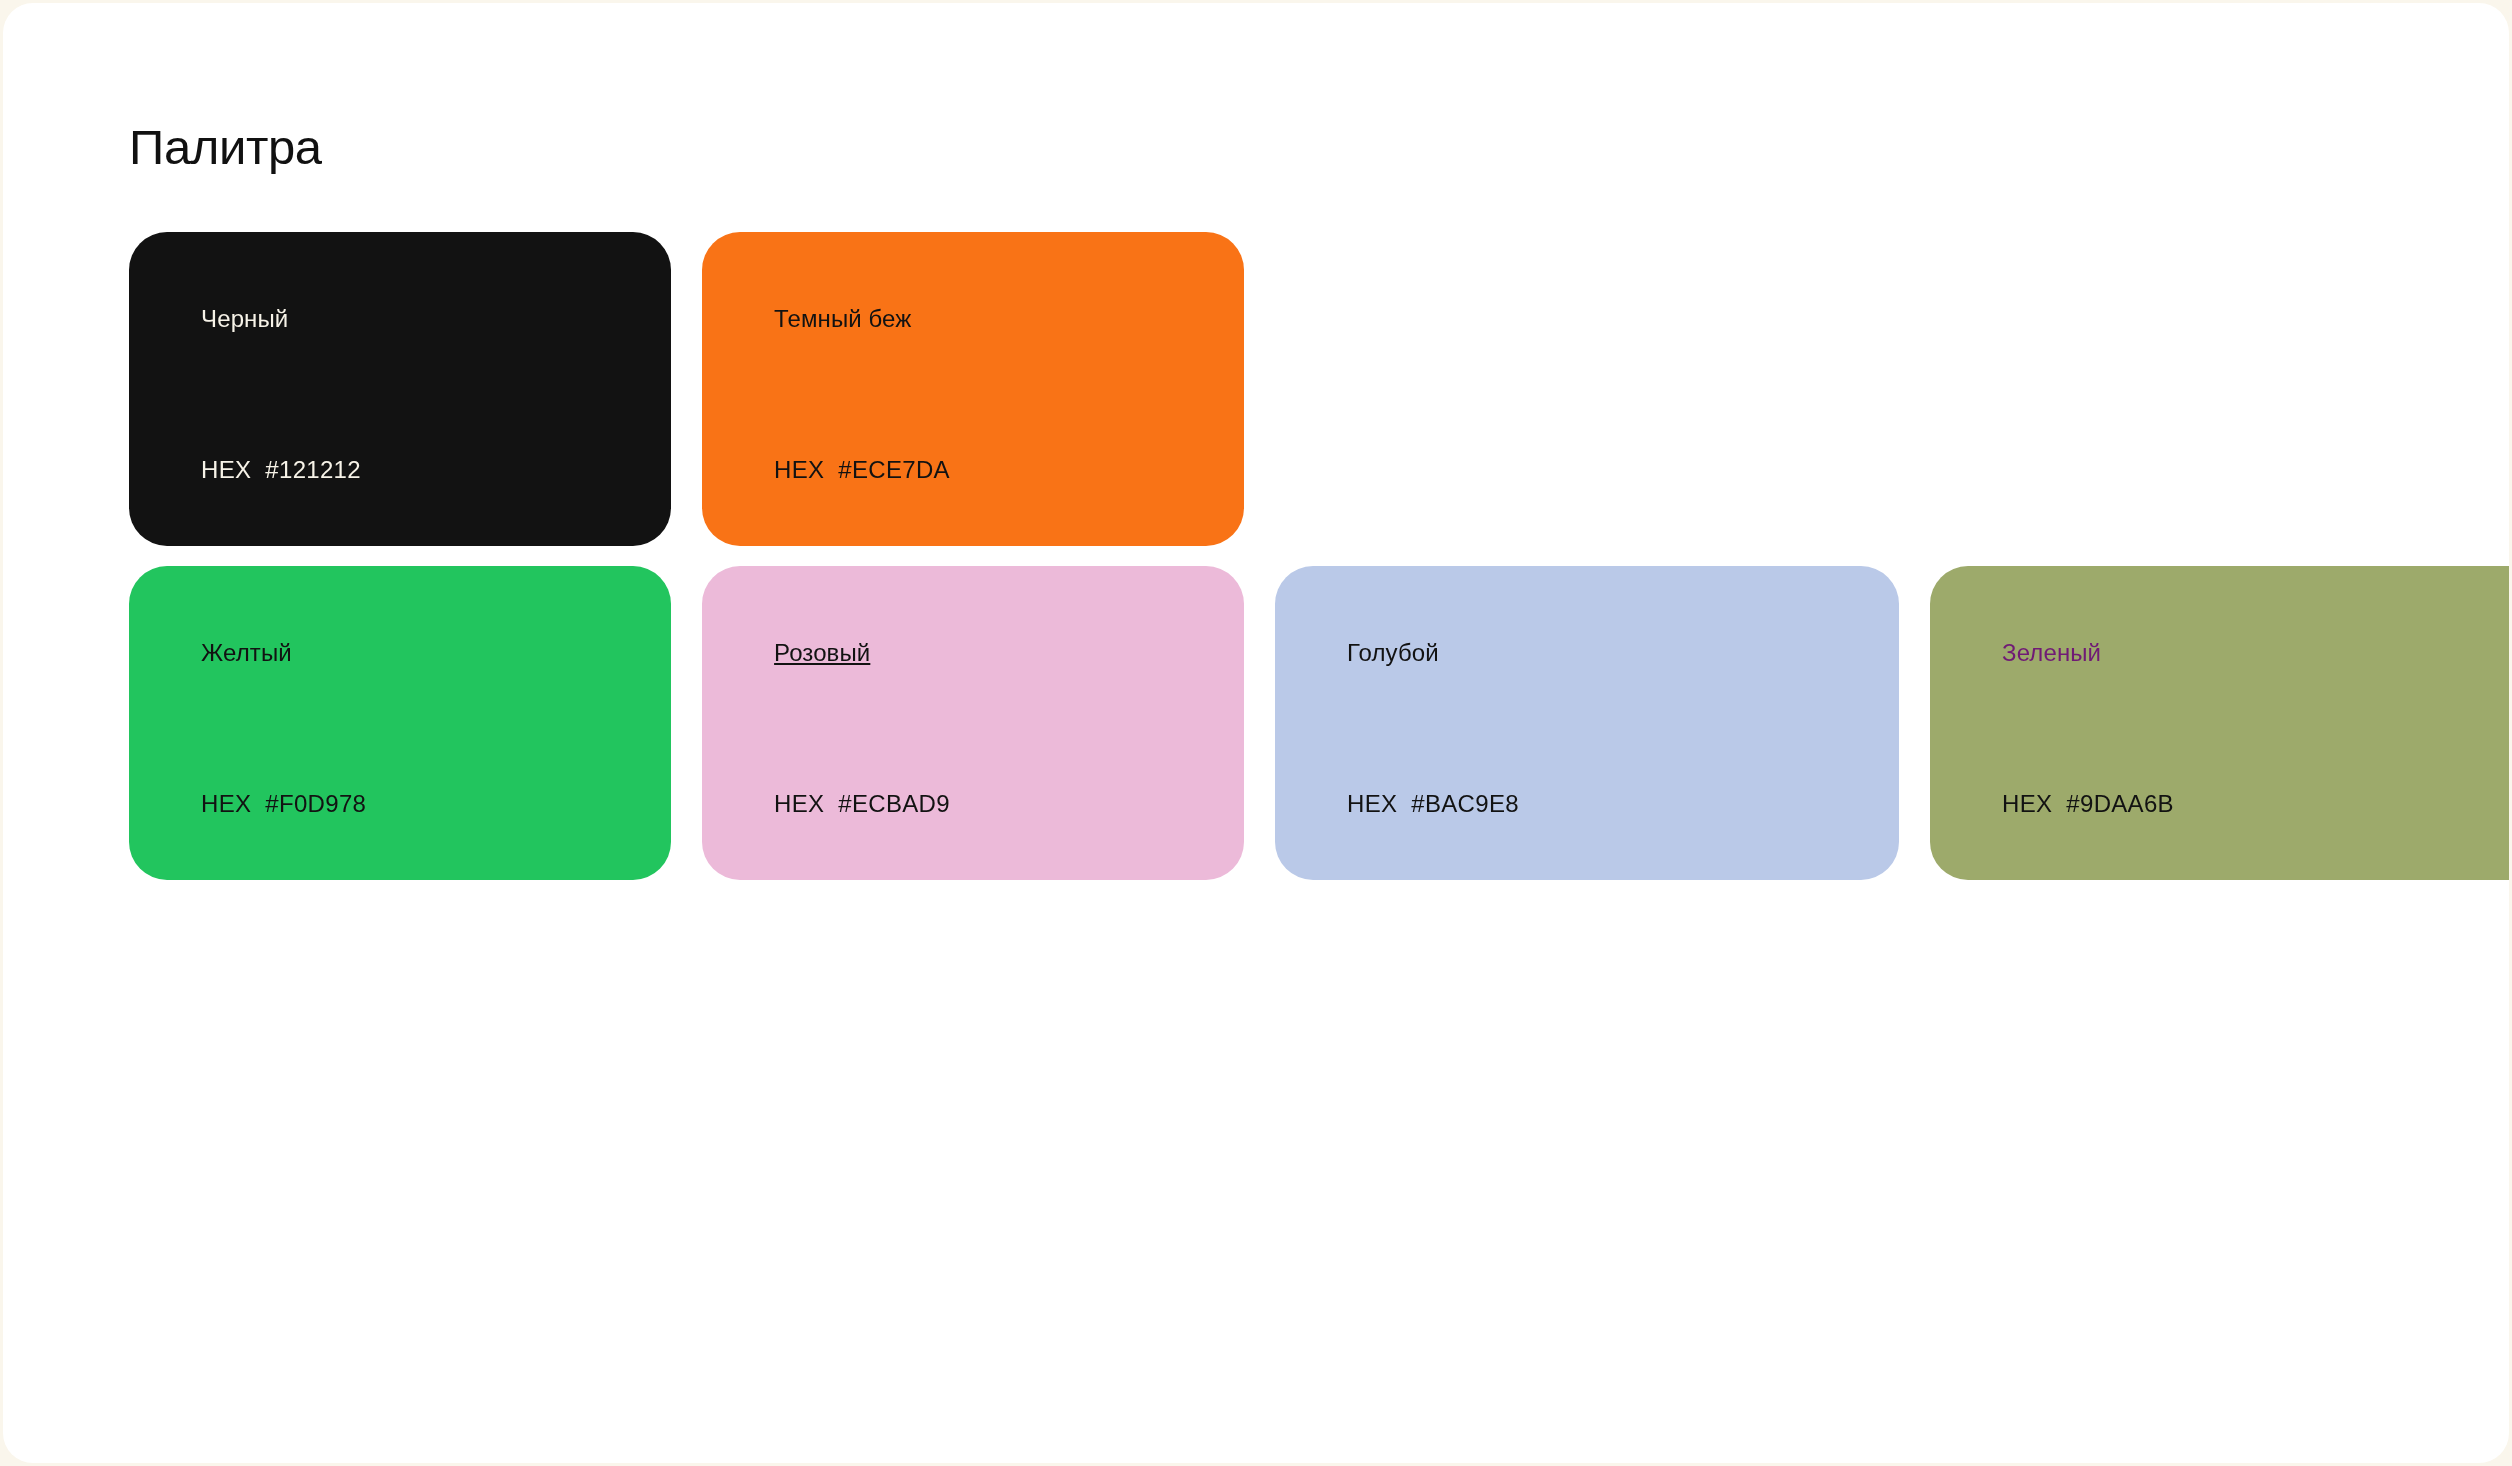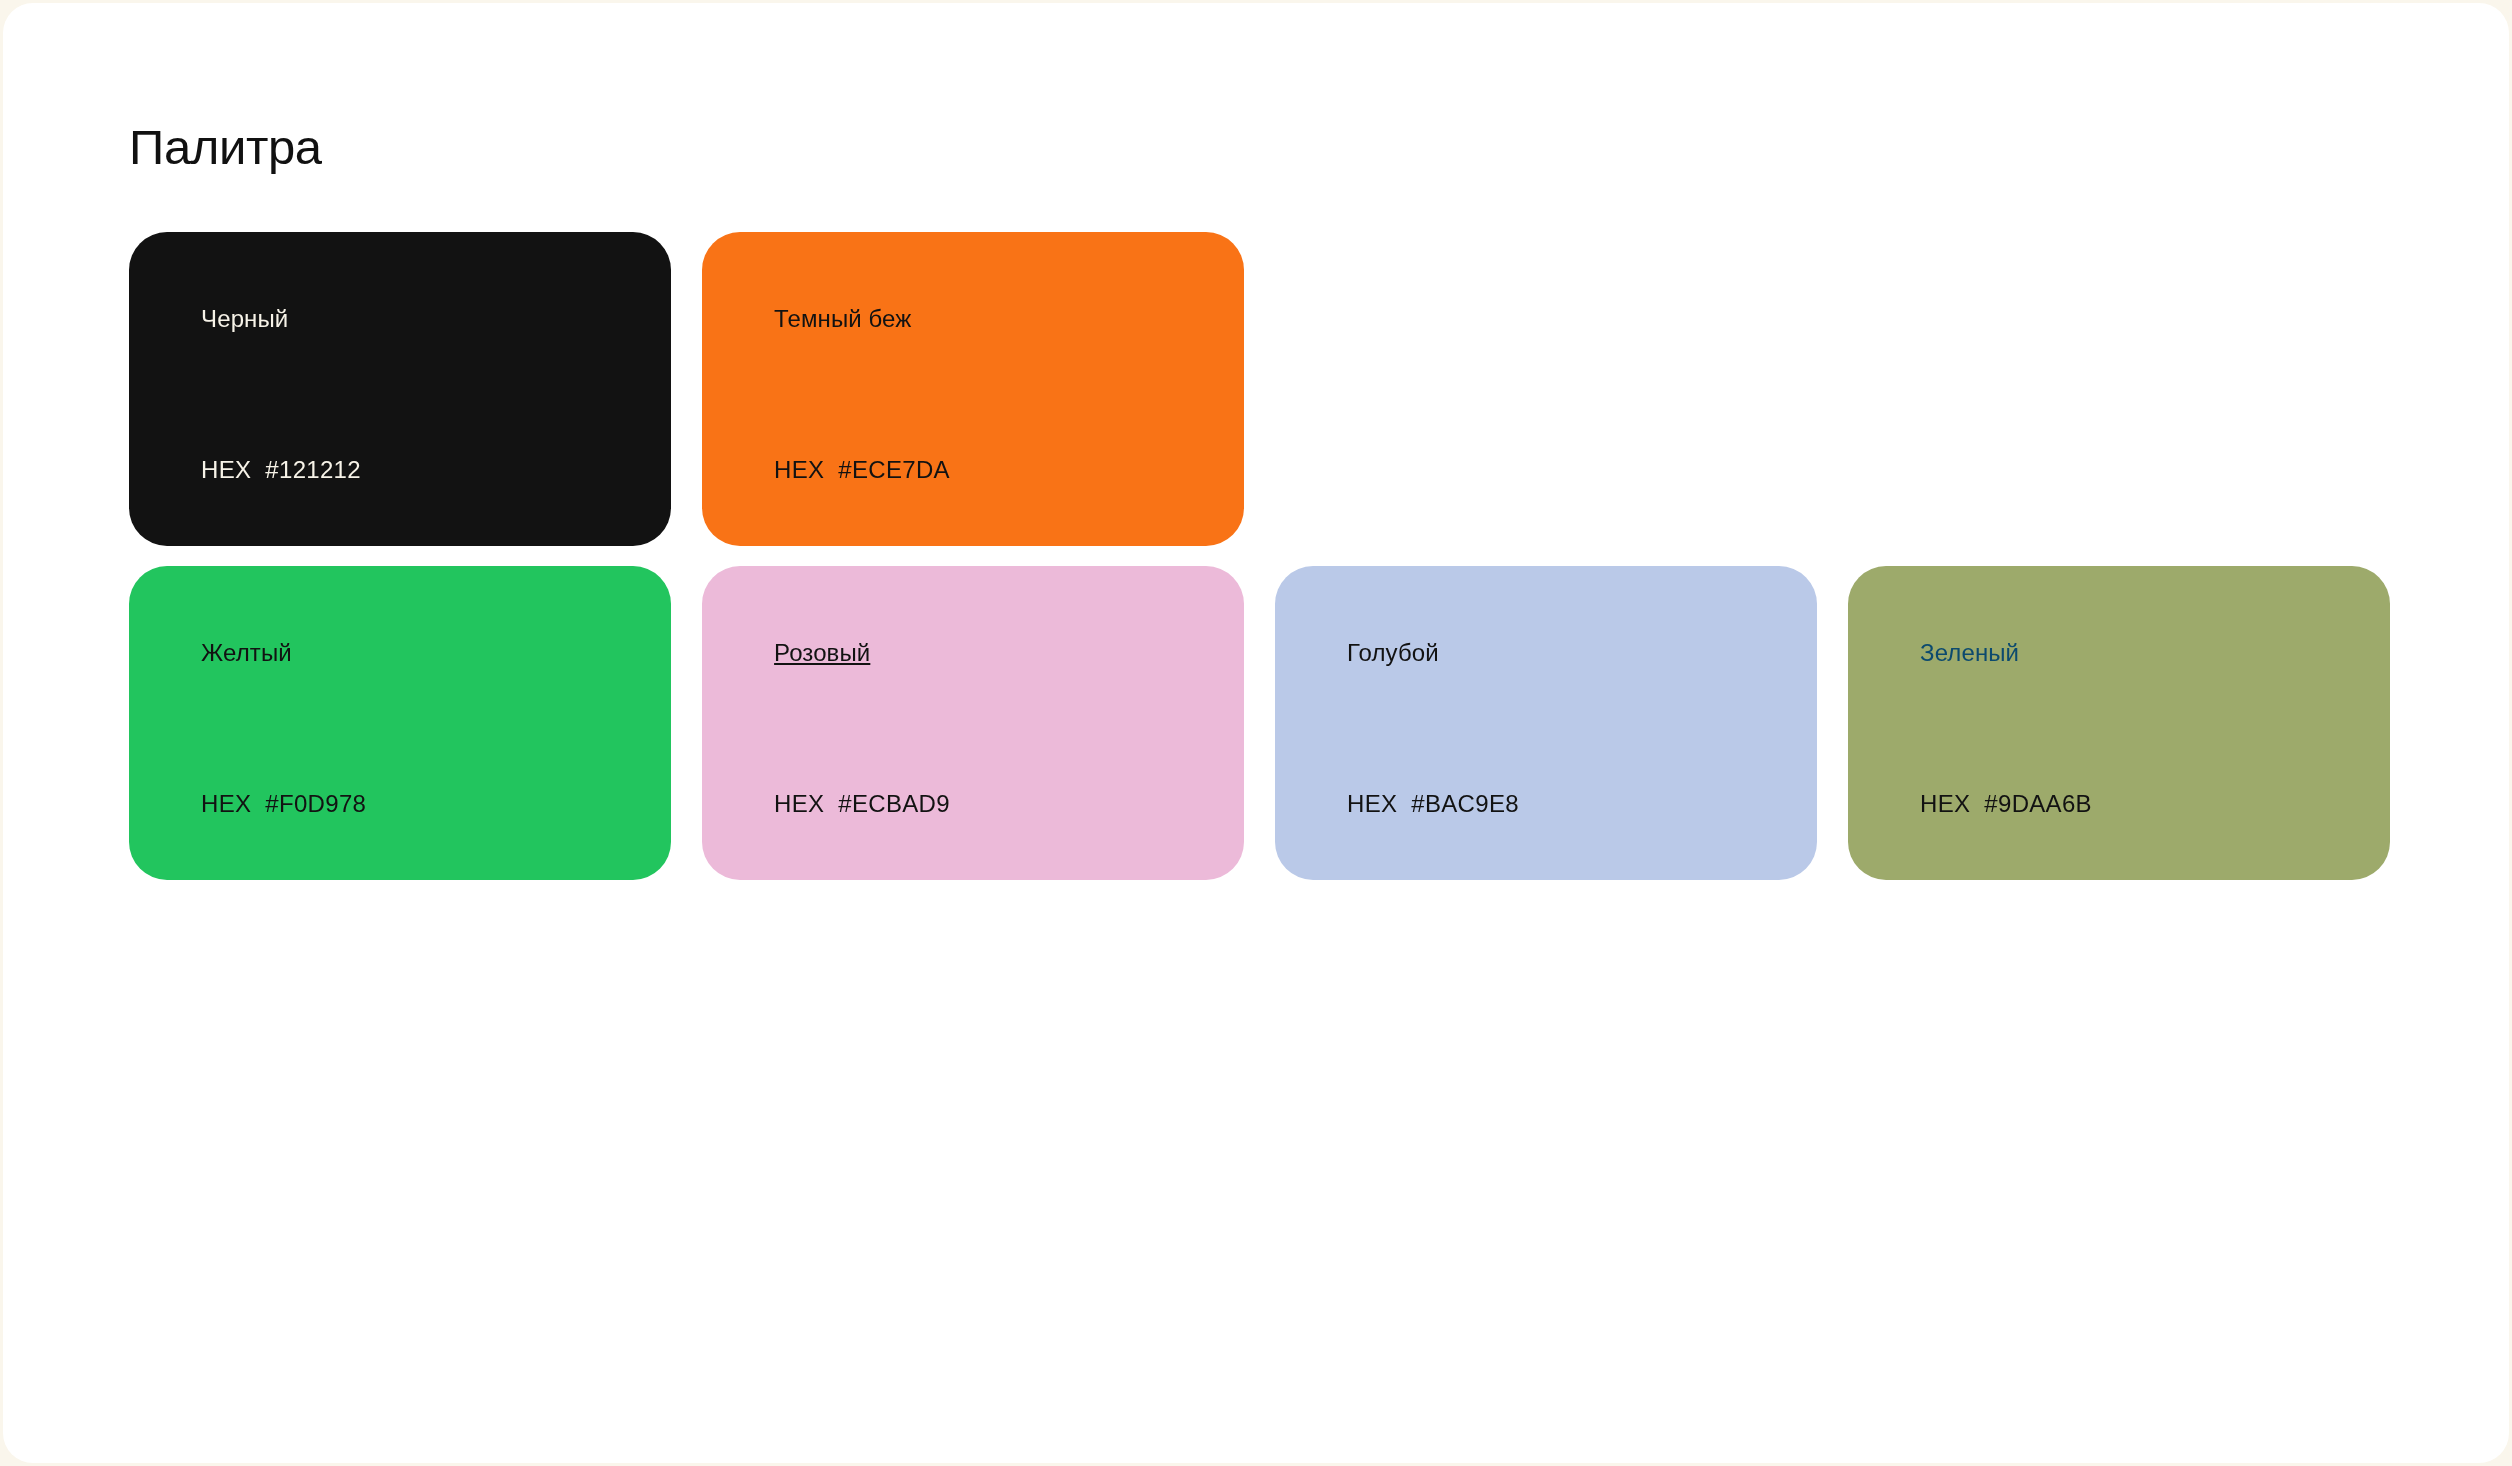--- a/index.html
+++ b/index.html
@@ -67,7 +67,7 @@
   .w-a { width: 542px; }
   .w-b { width: 542px; }
   .w-c { width: 1112px; }
-  .w-d { width: 542px; }
+  .w-d { width: 624px; }
 
   .swatch-name {
     position: absolute;

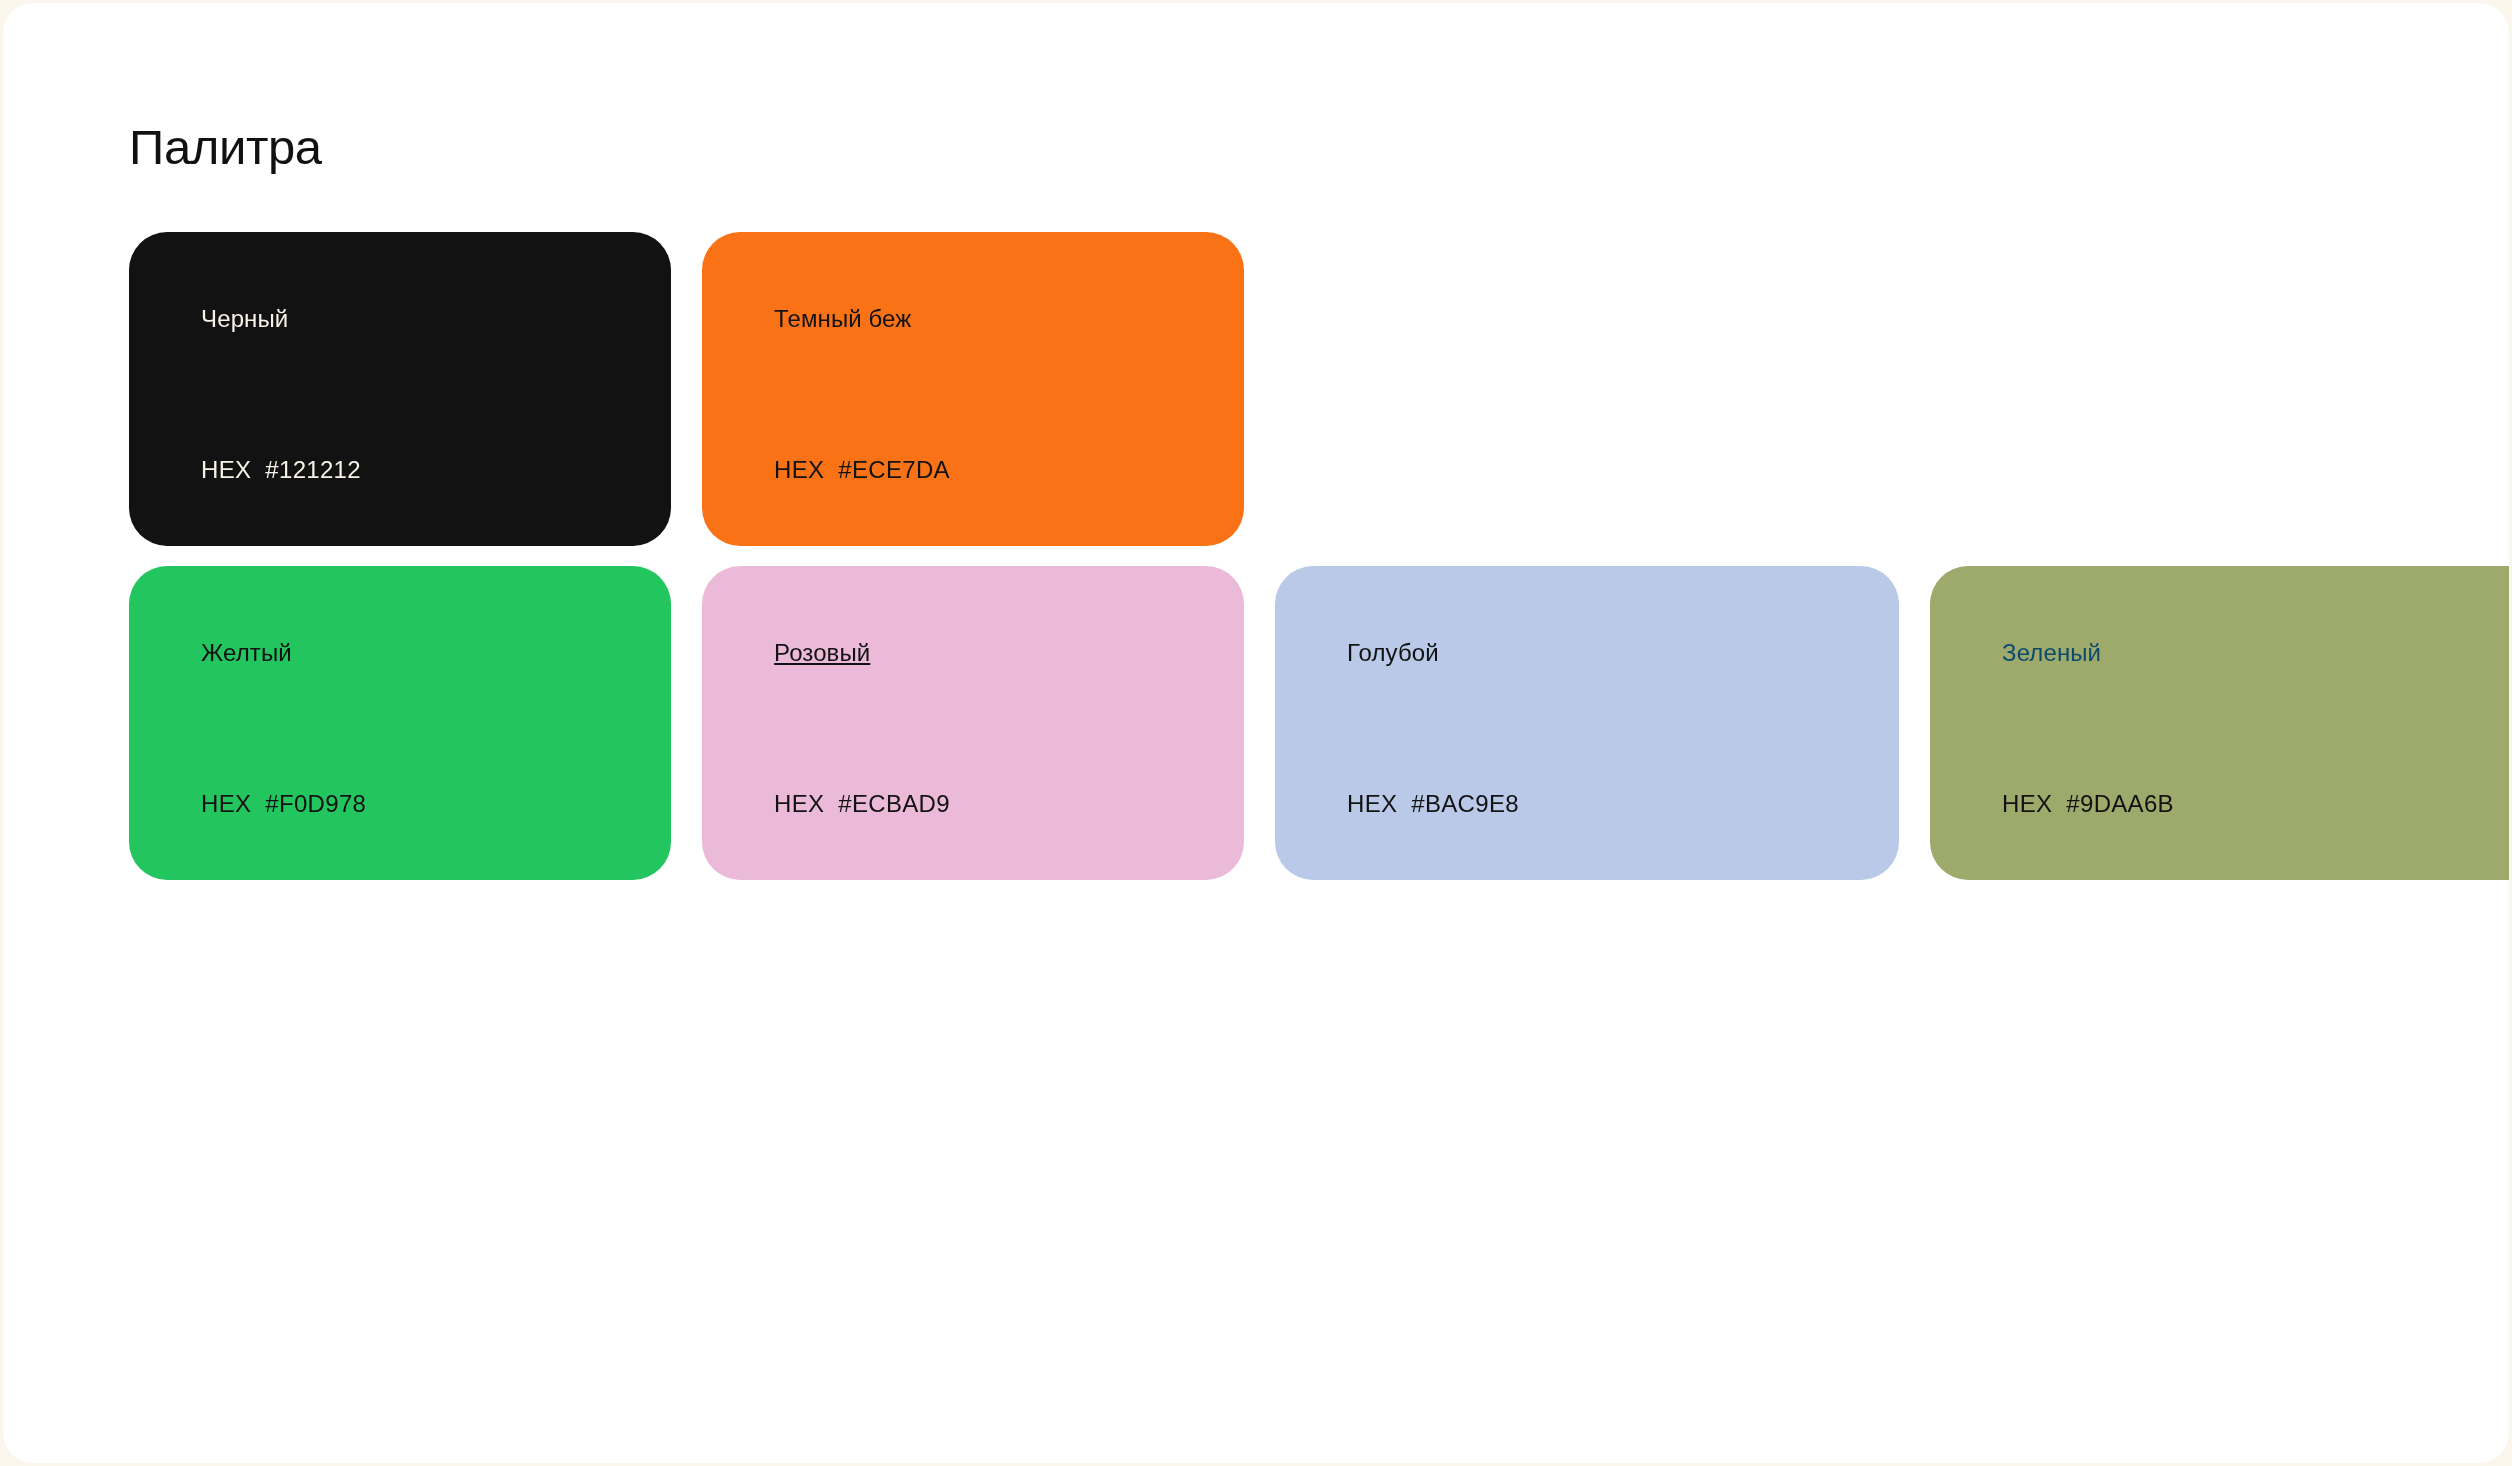--- a/index.html
+++ b/index.html
@@ -125,7 +125,7 @@
           <div class="swatch-hex" style="color: rgb(18, 18, 18);"><span class="hex-label">HEX</span><span class="hex-value">#BAC9E8</span></div>
         </div>
         <div class="swatch w-d" style="background: rgb(157, 170, 107);">
-          <div class="swatch-name" style="color: #0c4a6e;">Зеленый</div>
+          <div class="swatch-name" style="color: #701a75;">Зеленый</div>
           <div class="swatch-hex" style="color: rgb(18, 18, 18);"><span class="hex-label">HEX</span><span class="hex-value">#9DAA6B</span></div>
         </div>
       </div>

